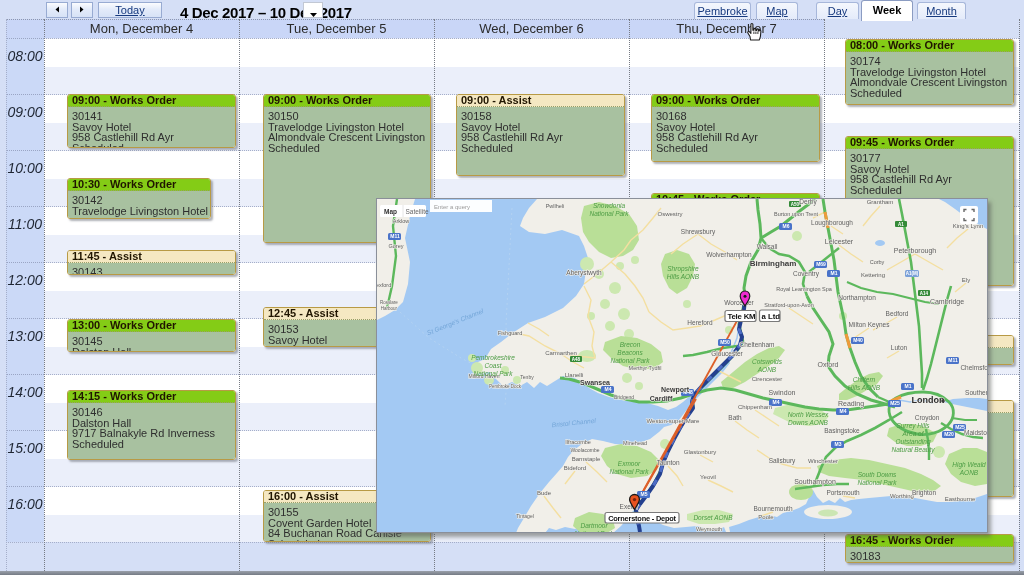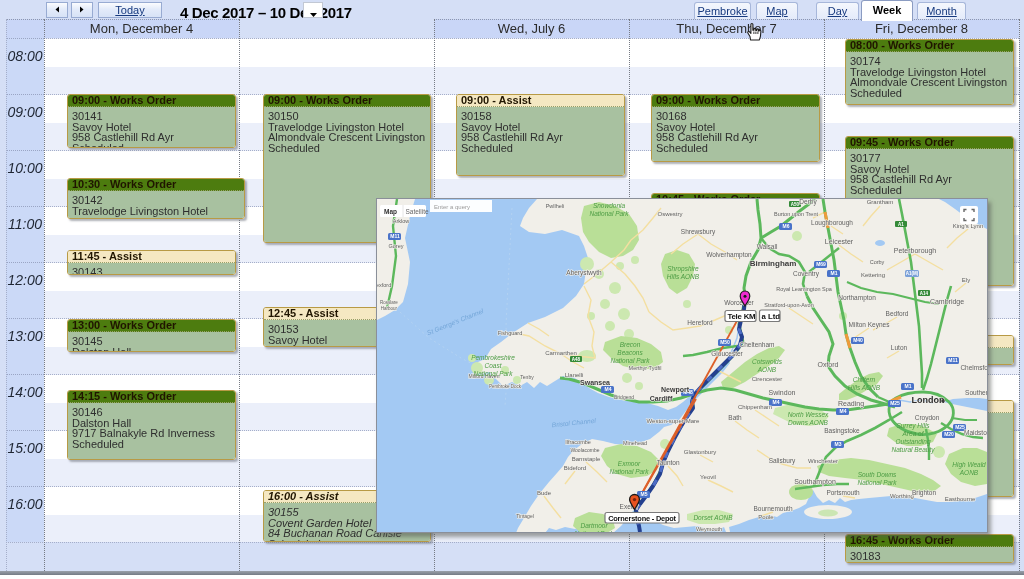--- a/index.html
+++ b/index.html
@@ -35,6 +35,7 @@
 
   <div class="hcell" style="left:6px;width:38px;"></div>
   <div class="hcell" style="left:44px;width:195px;">Mon, December 4</div>
+  <div class="hcell" style="left:239px;width:195px;">Tue, December 5</div>
   <div class="hcell" style="left:434px;width:195px;">Wed, July 6</div>
   <div class="hcell" style="left:629px;width:195px;">Thu, December 7</div>
   <div class="hcell" style="left:824px;width:195px;">Fri, December 8</div>

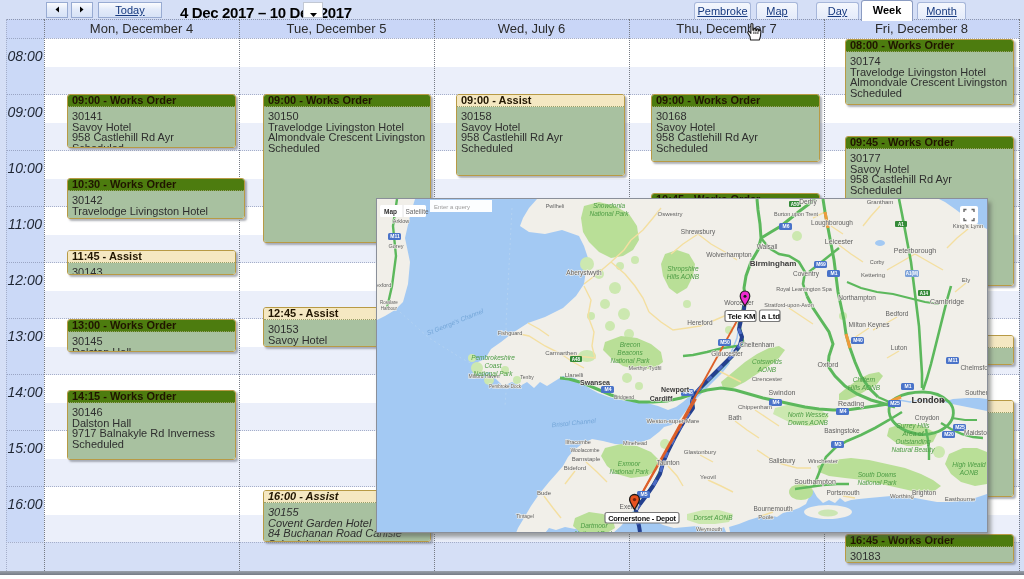--- a/index.html
+++ b/index.html
@@ -36,7 +36,7 @@
   <div class="hcell" style="left:6px;width:38px;"></div>
   <div class="hcell" style="left:44px;width:195px;">Mon, December 4</div>
   <div class="hcell" style="left:239px;width:195px;">Tue, December 5</div>
-  <div class="hcell" style="left:434px;width:195px;">Wed, July 6</div>
+  <div class="hcell" style="left:434px;width:195px;">Wed, December 6</div>
   <div class="hcell" style="left:629px;width:195px;">Thu, December 7</div>
   <div class="hcell" style="left:824px;width:195px;">Fri, December 8</div>
 

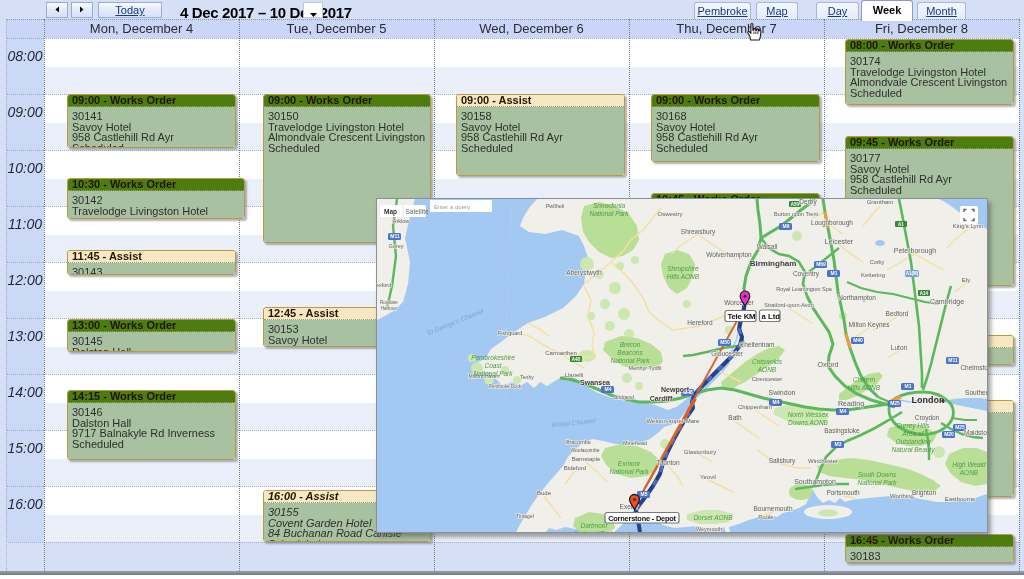--- a/index.html
+++ b/index.html
@@ -38,7 +38,6 @@
   <div class="hcell" style="left:239px;width:195px;">Tue, December 5</div>
   <div class="hcell" style="left:434px;width:195px;">Wed, December 6</div>
   <div class="hcell" style="left:629px;width:195px;">Thu, December 7</div>
-  <div class="hcell" style="left:824px;width:195px;">Fri, December 8</div>
 
   <div class="trow" style="top:38px;">08:00</div>
   <div class="trow" style="top:94px;">09:00</div>

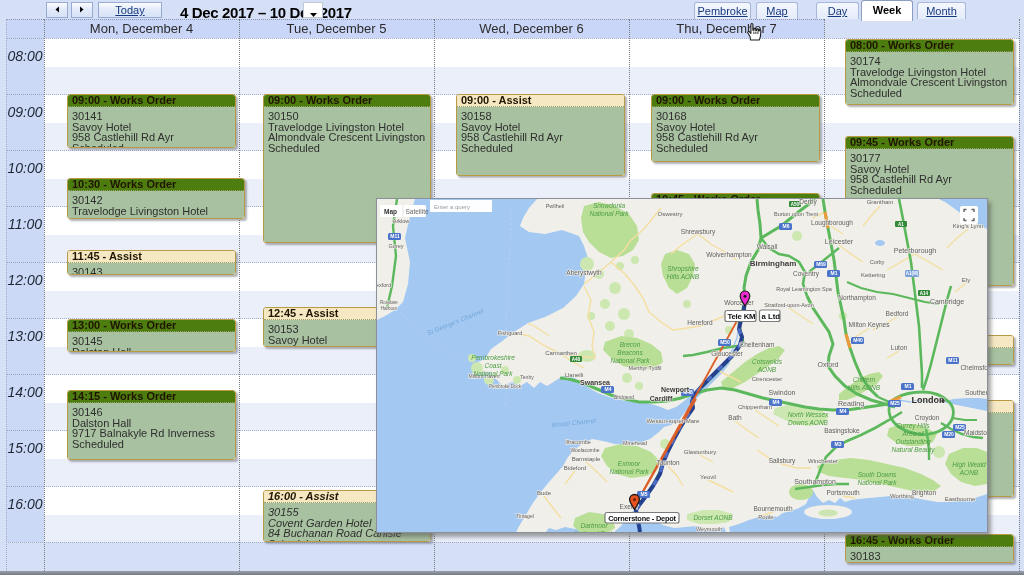--- a/index.html
+++ b/index.html
@@ -26,7 +26,7 @@
   .ev .bd{display:block;background:#a8c1a0;padding:4px 3px 8px 4px;
       line-height:10.5px;color:#2e2e2e;white-space:nowrap;position:absolute;
       top:12px;left:0;right:0;bottom:0;}
-  .wo .hd{background:#4d7c0f;}
+  .wo .hd{background:#84cc16;}
   .as .hd{background:#f5e8c2;}
 </style>
 </head>

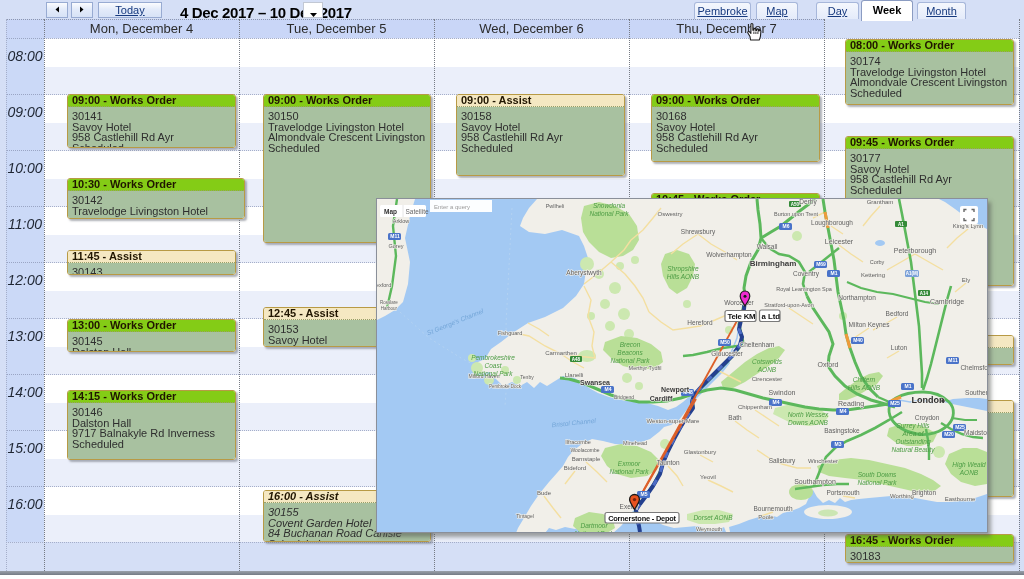--- a/index.html
+++ b/index.html
@@ -91,7 +91,7 @@
     <span class="hd">09:00 - Works Order</span>
     <span class="bd">30141<br>Savoy Hotel<br>958 Castlehill Rd Ayr<br>Scheduled</span>
   </div>
-  <div class="ev wo" style="left:67px;top:178px;width:178px;height:41px;">
+  <div class="ev wo" style="left:67px;top:178px;width:144px;height:41px;">
     <span class="hd">10:30 - Works Order</span>
     <span class="bd">30142<br>Travelodge Livingston Hotel</span>
   </div>

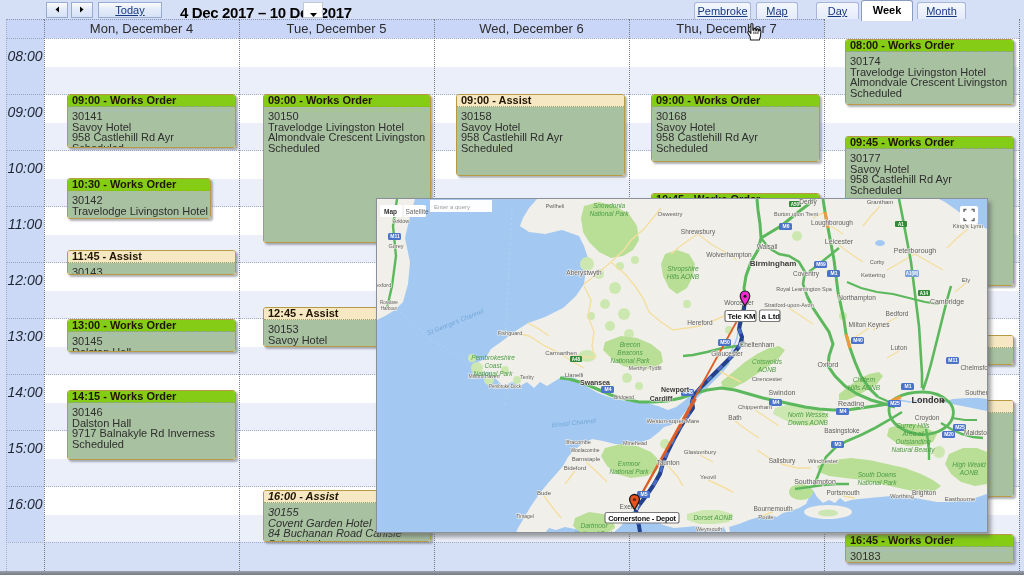--- a/index.html
+++ b/index.html
@@ -116,7 +116,7 @@
     <span class="hd">12:45 - Assist</span>
     <span class="bd">30153<br>Savoy Hotel</span>
   </div>
-  <div class="ev as" style="left:263px;top:490px;width:168px;height:52px;font-style:italic;">
+  <div class="ev as" style="left:263px;top:490px;width:168px;height:52px;">
     <span class="hd">16:00 - Assist</span>
     <span class="bd">30155<br>Covent Garden Hotel<br>84 Buchanan Road Carlisle<br>Scheduled</span>
   </div>

